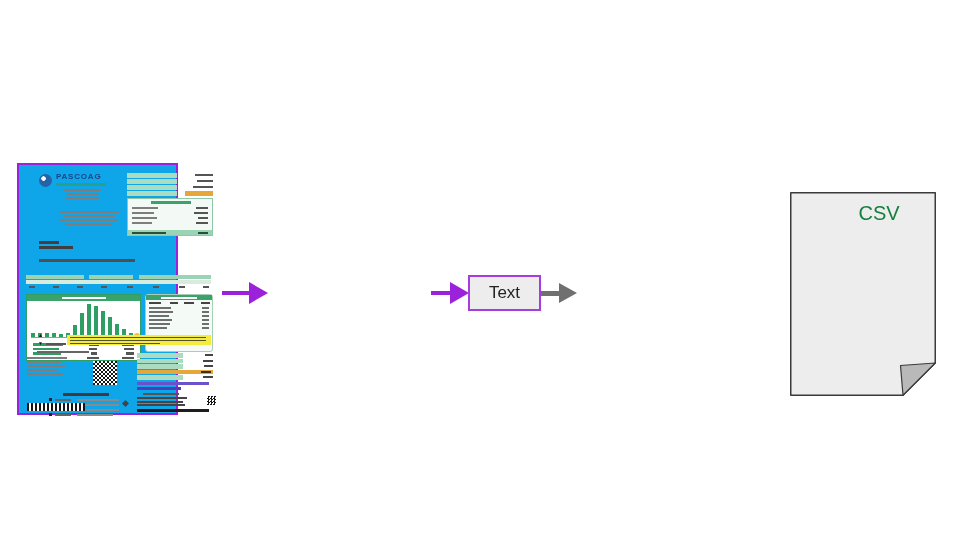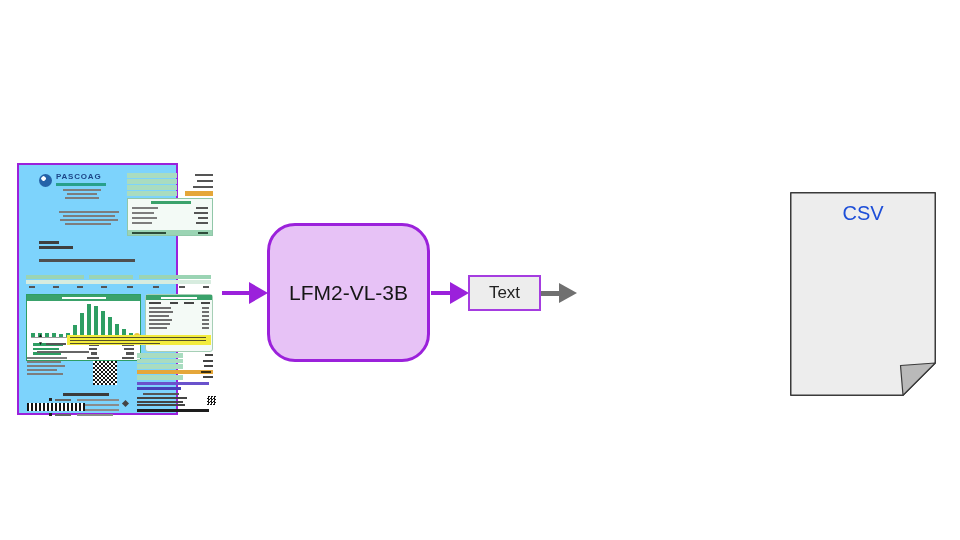--- a/index.html
+++ b/index.html
@@ -34,7 +34,7 @@
   #csv-doc .lbl{position:absolute;top:10px;left:0;width:100%;text-align:center;font-size:20px;color:#1d4ed8;font-weight:500;}
 
   
-  #bill{position:absolute;left:17px;top:163px;width:161px;height:252px;border:2px solid #9b21db;background:#7dd3fc;box-sizing:border-box;}
+  #bill{position:absolute;left:17px;top:163px;width:161px;height:252px;border:2px solid #9b21db;background:#0ea5e9;box-sizing:border-box;}
   #bill *{position:absolute;box-sizing:border-box;}
   .bar{background:#7d7d7d;height:2px;}
   .glyph{font-size:5px;color:#111;line-height:1;}

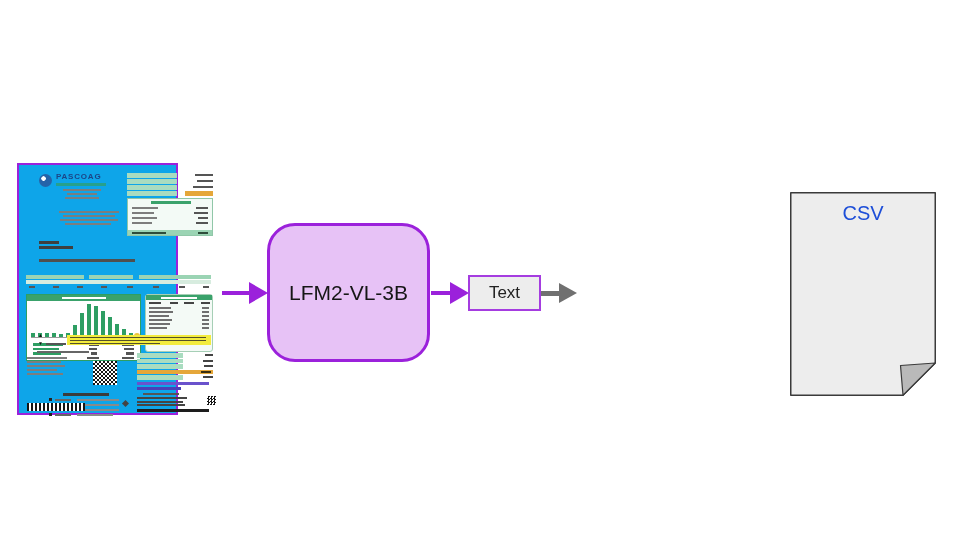--- a/index.html
+++ b/index.html
@@ -31,7 +31,7 @@
 
   
   #csv-doc{position:absolute;left:790px;top:192px;width:146px;height:204px;}
-  #csv-doc .lbl{position:absolute;top:10px;left:0;width:100%;text-align:center;font-size:20px;color:#1d4ed8;font-weight:500;}
+  #csv-doc .lbl{position:absolute;top:10px;left:16px;width:100%;text-align:center;font-size:20px;color:#15803d;font-weight:500;}
 
   
   #bill{position:absolute;left:17px;top:163px;width:161px;height:252px;border:2px solid #9b21db;background:#0ea5e9;box-sizing:border-box;}

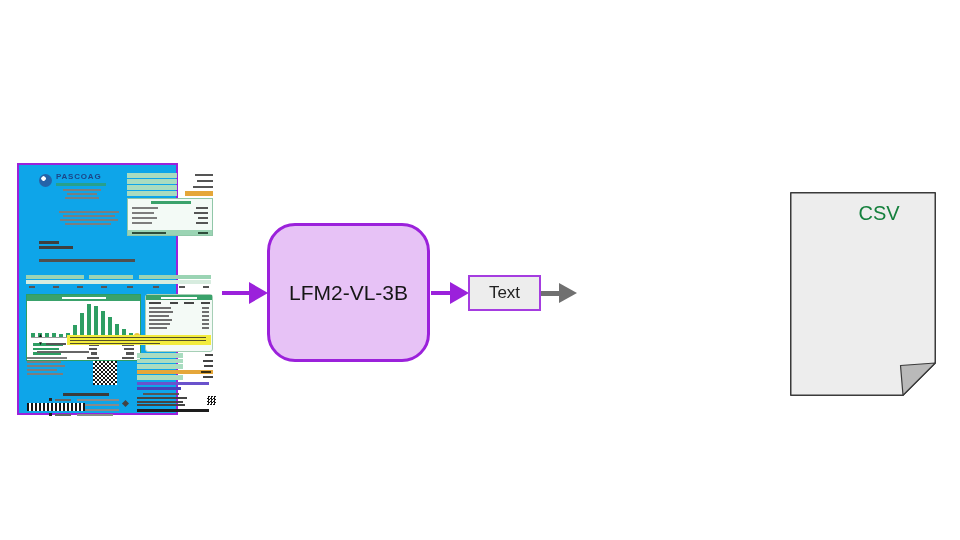--- a/index.html
+++ b/index.html
@@ -270,9 +270,6 @@
       <div class="head"></div>
     </div>
 
-  <div id="vl-box" class="node">
-    <span class="lbl">LFM2-VL-3B</span>
-  </div>
 
   <div id="text-box" class="node">
     <span class="lbl">Text</span>

